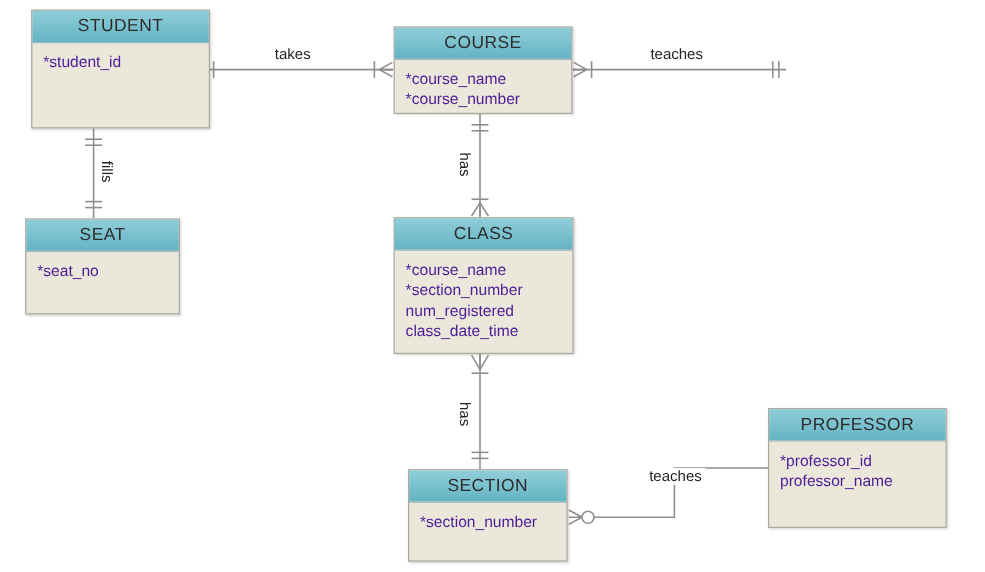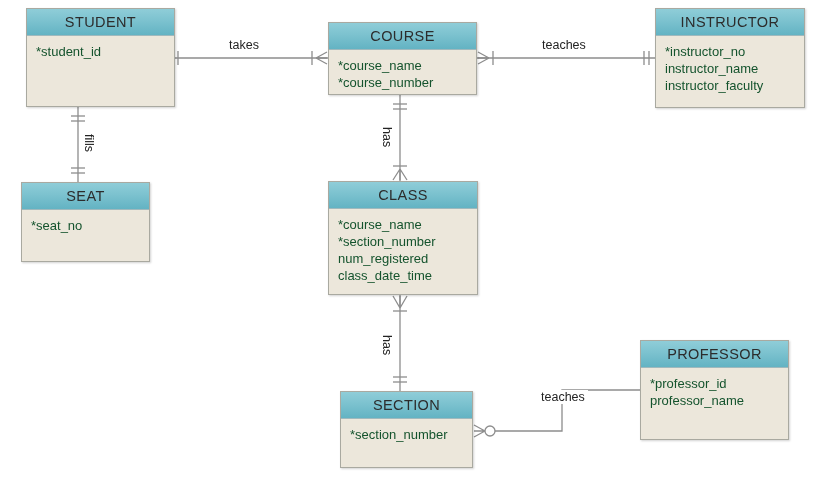--- a/index.html
+++ b/index.html
@@ -159,14 +159,6 @@
     </div>
   </div>
 
-  <div class="entity" style="left:655px; top:8px; width:150px; height:100px;">
-    <div class="entity-header">INSTRUCTOR</div>
-    <div class="entity-attrs">
-      <div class="attr">*instructor_no</div>
-      <div class="attr">instructor_name</div>
-      <div class="attr">instructor_faculty</div>
-    </div>
-  </div>
 
   <div class="entity" style="left:21px; top:182px; width:129px; height:80px;">
     <div class="entity-header">SEAT</div>

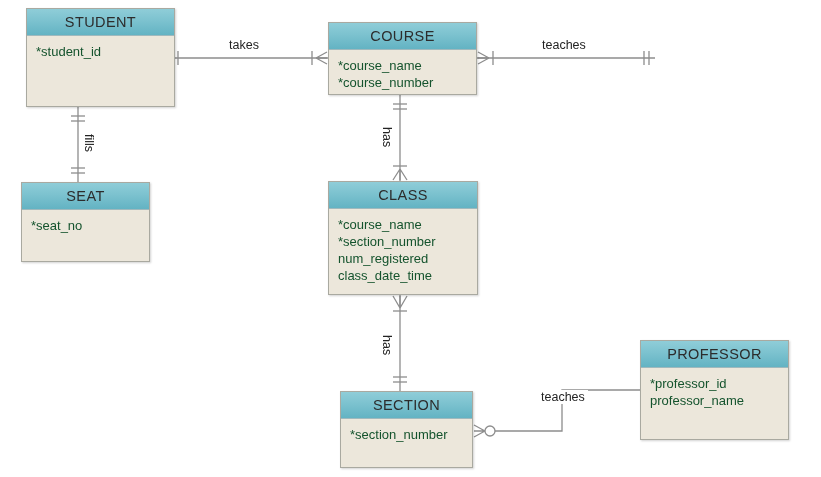--- a/index.html
+++ b/index.html
@@ -51,7 +51,7 @@
     box-sizing: border-box;
     padding: 7px 9px 6px 9px;
     font-size: 13px;
-    color: #14532d;
+    color: #4c1d95;
     line-height: 17px;
   }
   .attr {

